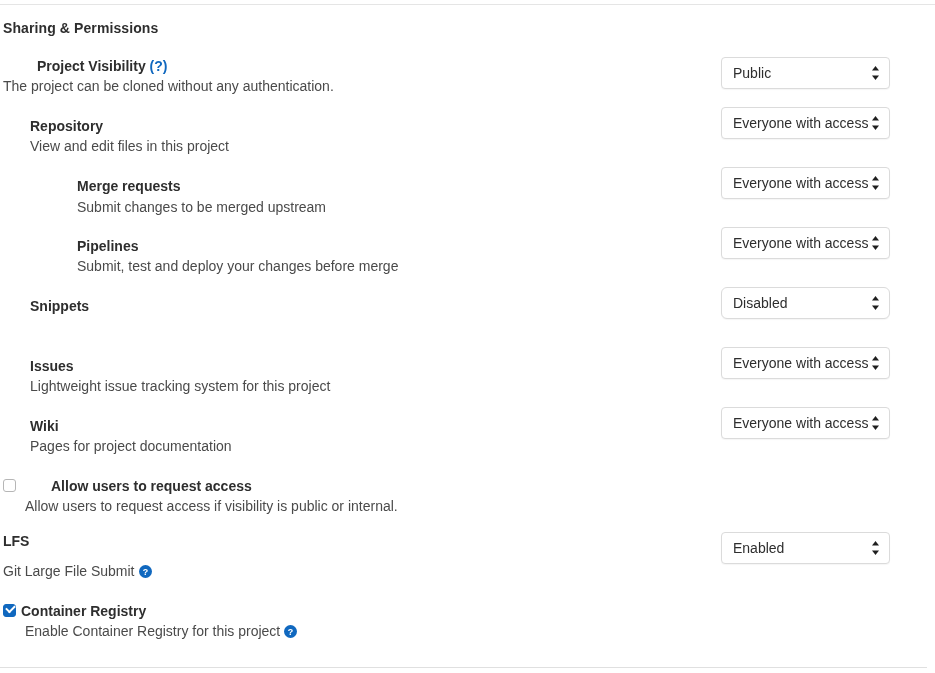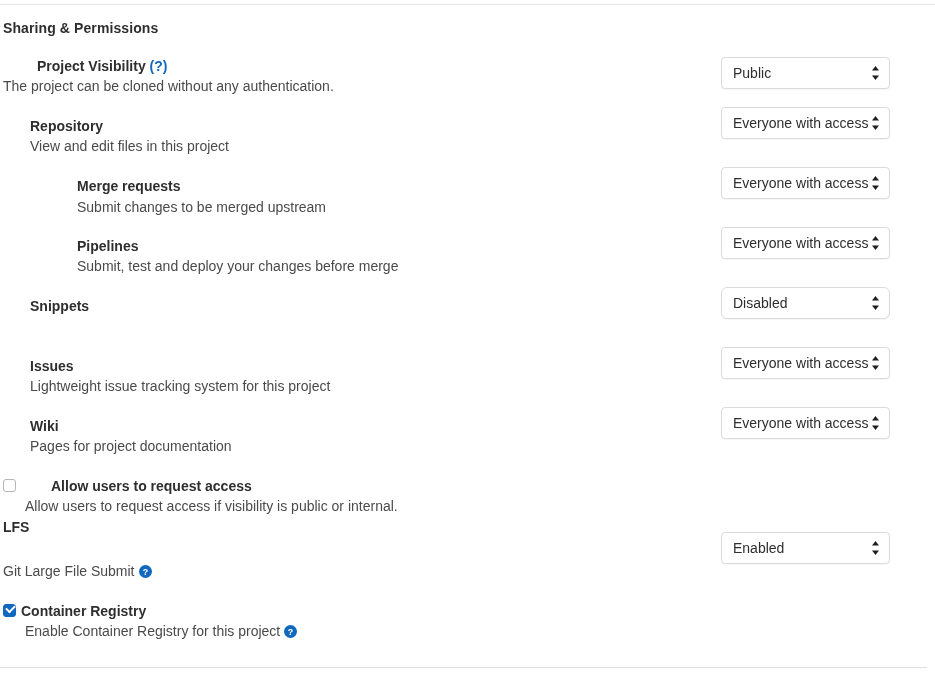--- a/index.html
+++ b/index.html
@@ -251,7 +251,7 @@
   <div class="row-label" style="left:23px; top:478px;margin-left:28px;">Allow users to request access</div>
   <div class="row-desc" style="left:25px; top:498px;">Allow users to request access if visibility is public or internal.</div>
 
-  <div class="row-label" style="left:3px; top:519px;">LFS</div>
+  <div class="row-label" style="left:3px; top:533px;">LFS</div>
   <div class="row-plain" style="left:3px; top:563px;">
     <span>Git Large File Submit</span><span class="help-icon"><svg width="13" height="13" viewBox="0 0 16 16" xmlns="http://www.w3.org/2000/svg">
           <circle cx="8" cy="8" r="8" fill="#1068bf"></circle>

